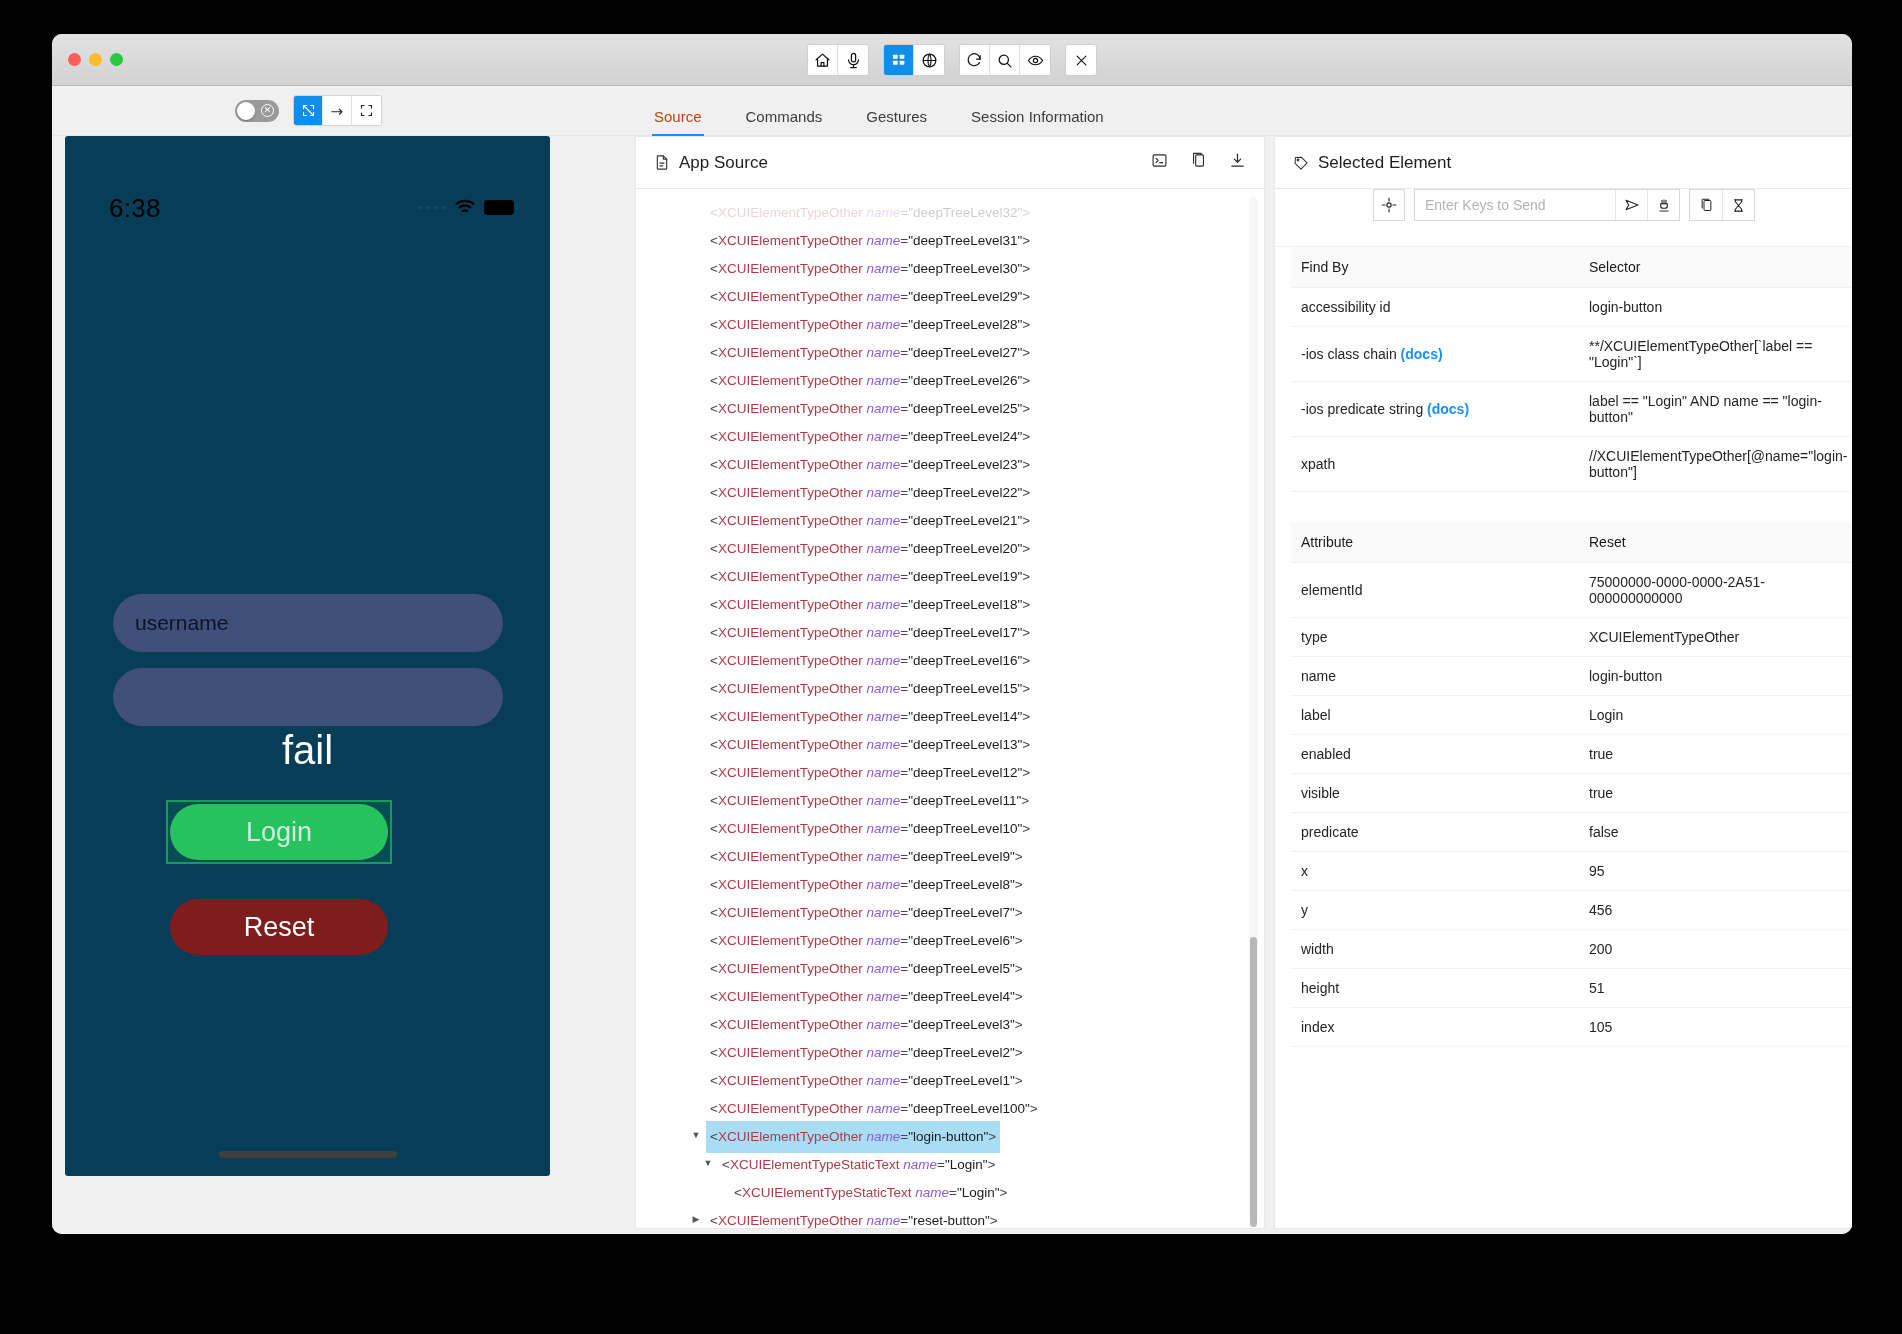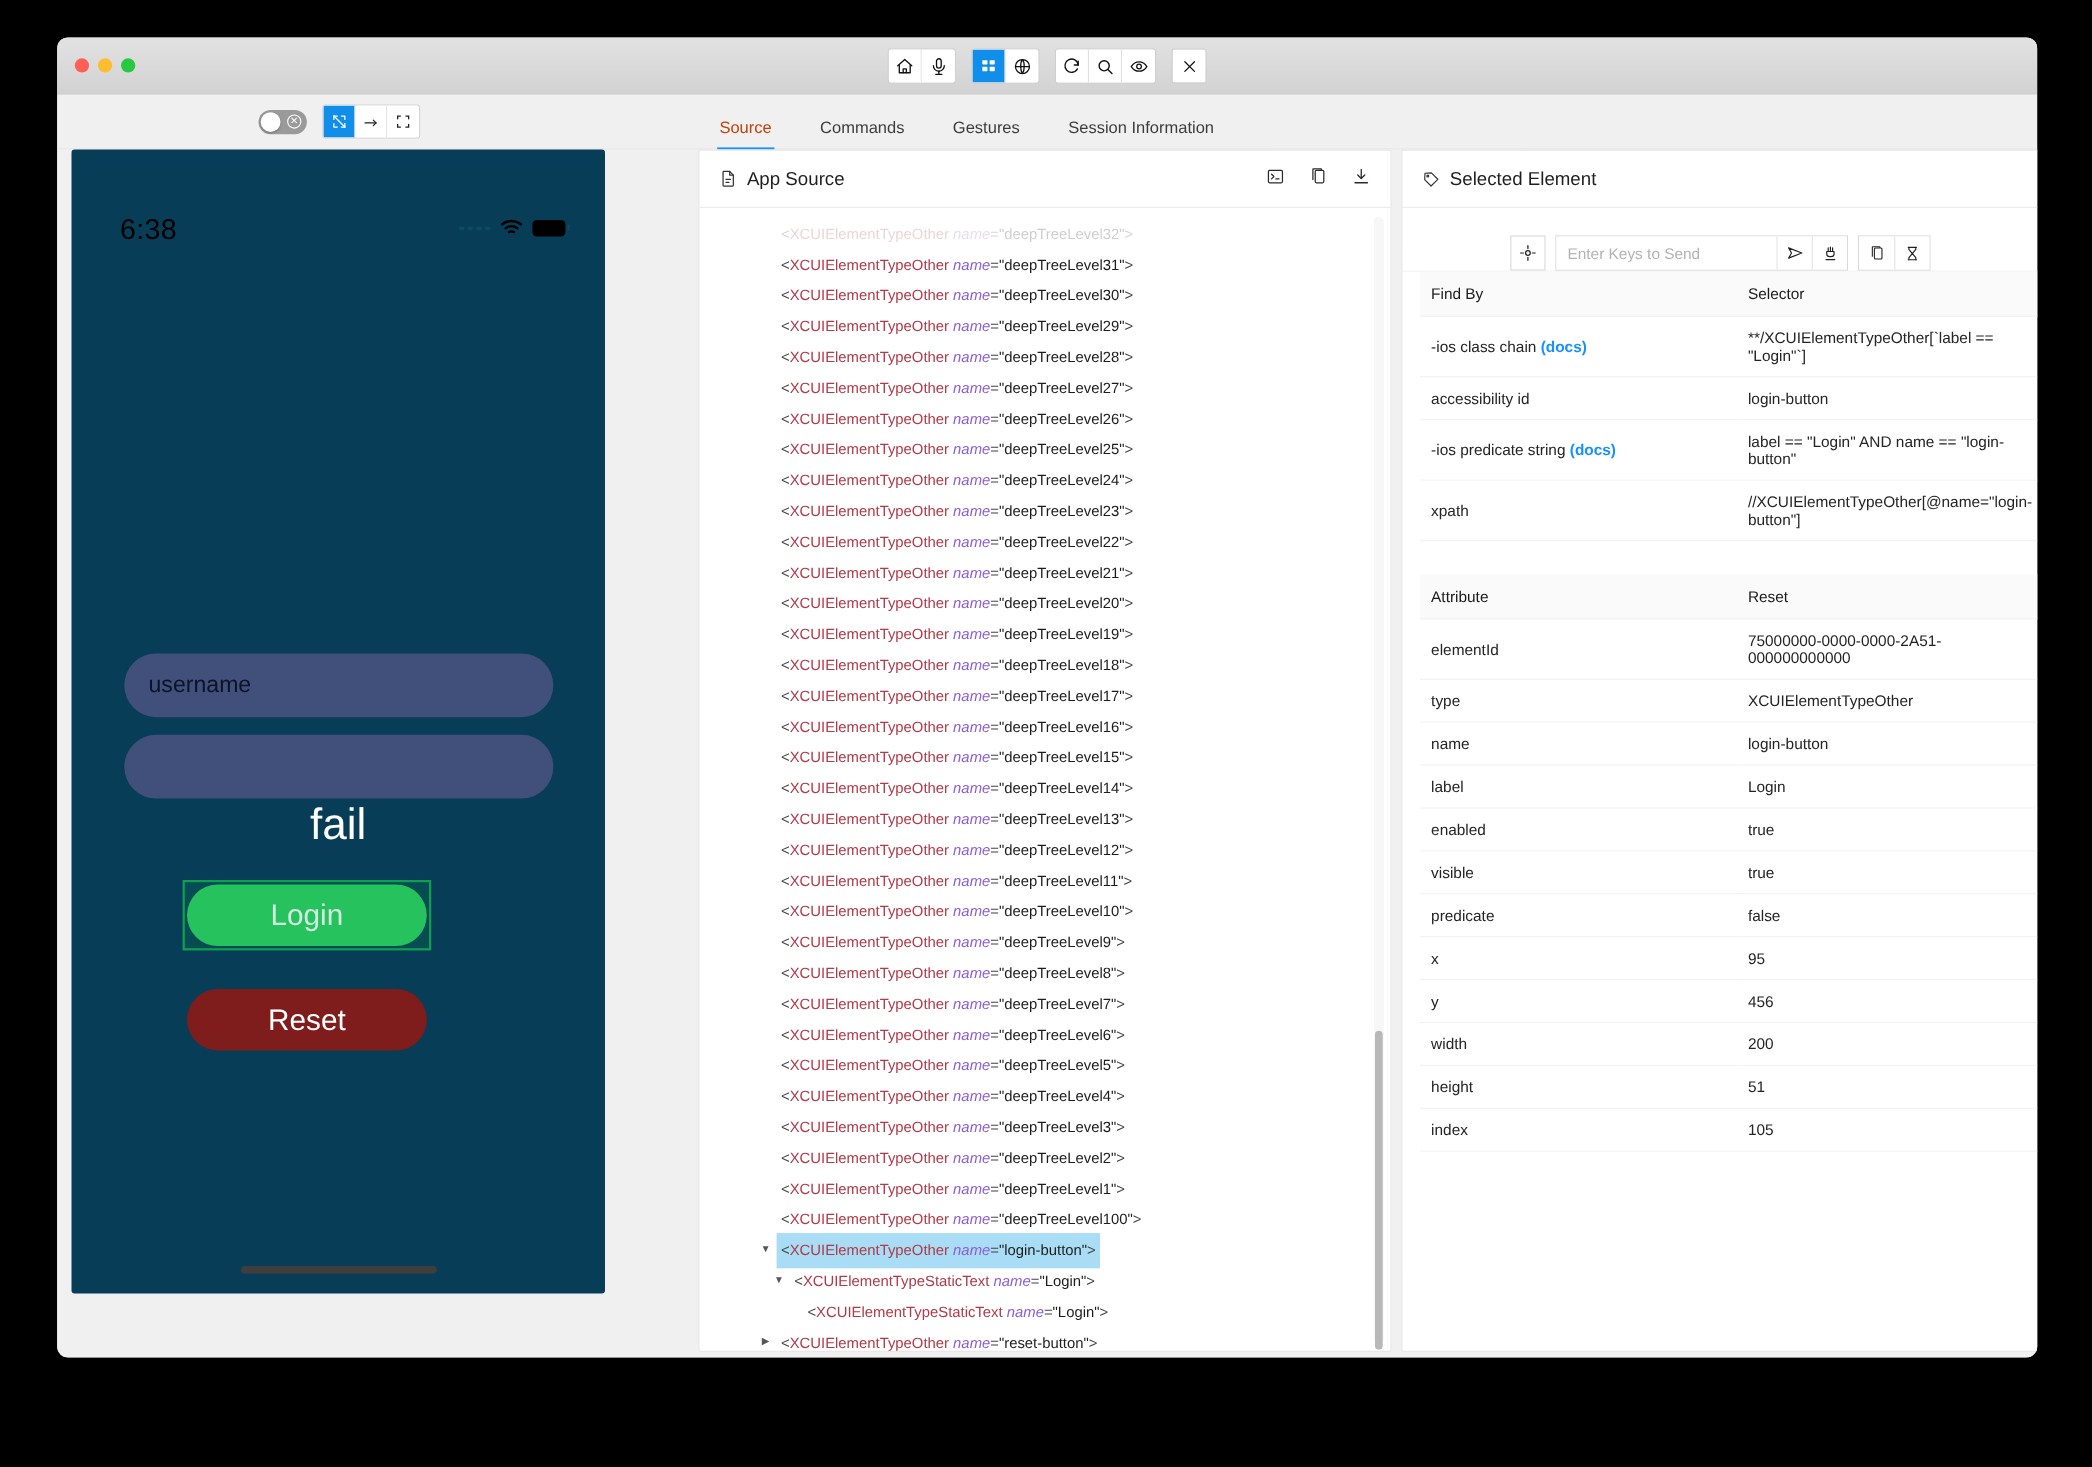--- a/index.html
+++ b/index.html
@@ -285,7 +285,7 @@
   }
   #se-toolbar {
     height: 58px;
-    display: flex; align-items: flex-end;
+    display: flex; align-items: flex-start;
     padding-left: 98px;
     border-bottom: 1px solid #f1f1f1;
   }

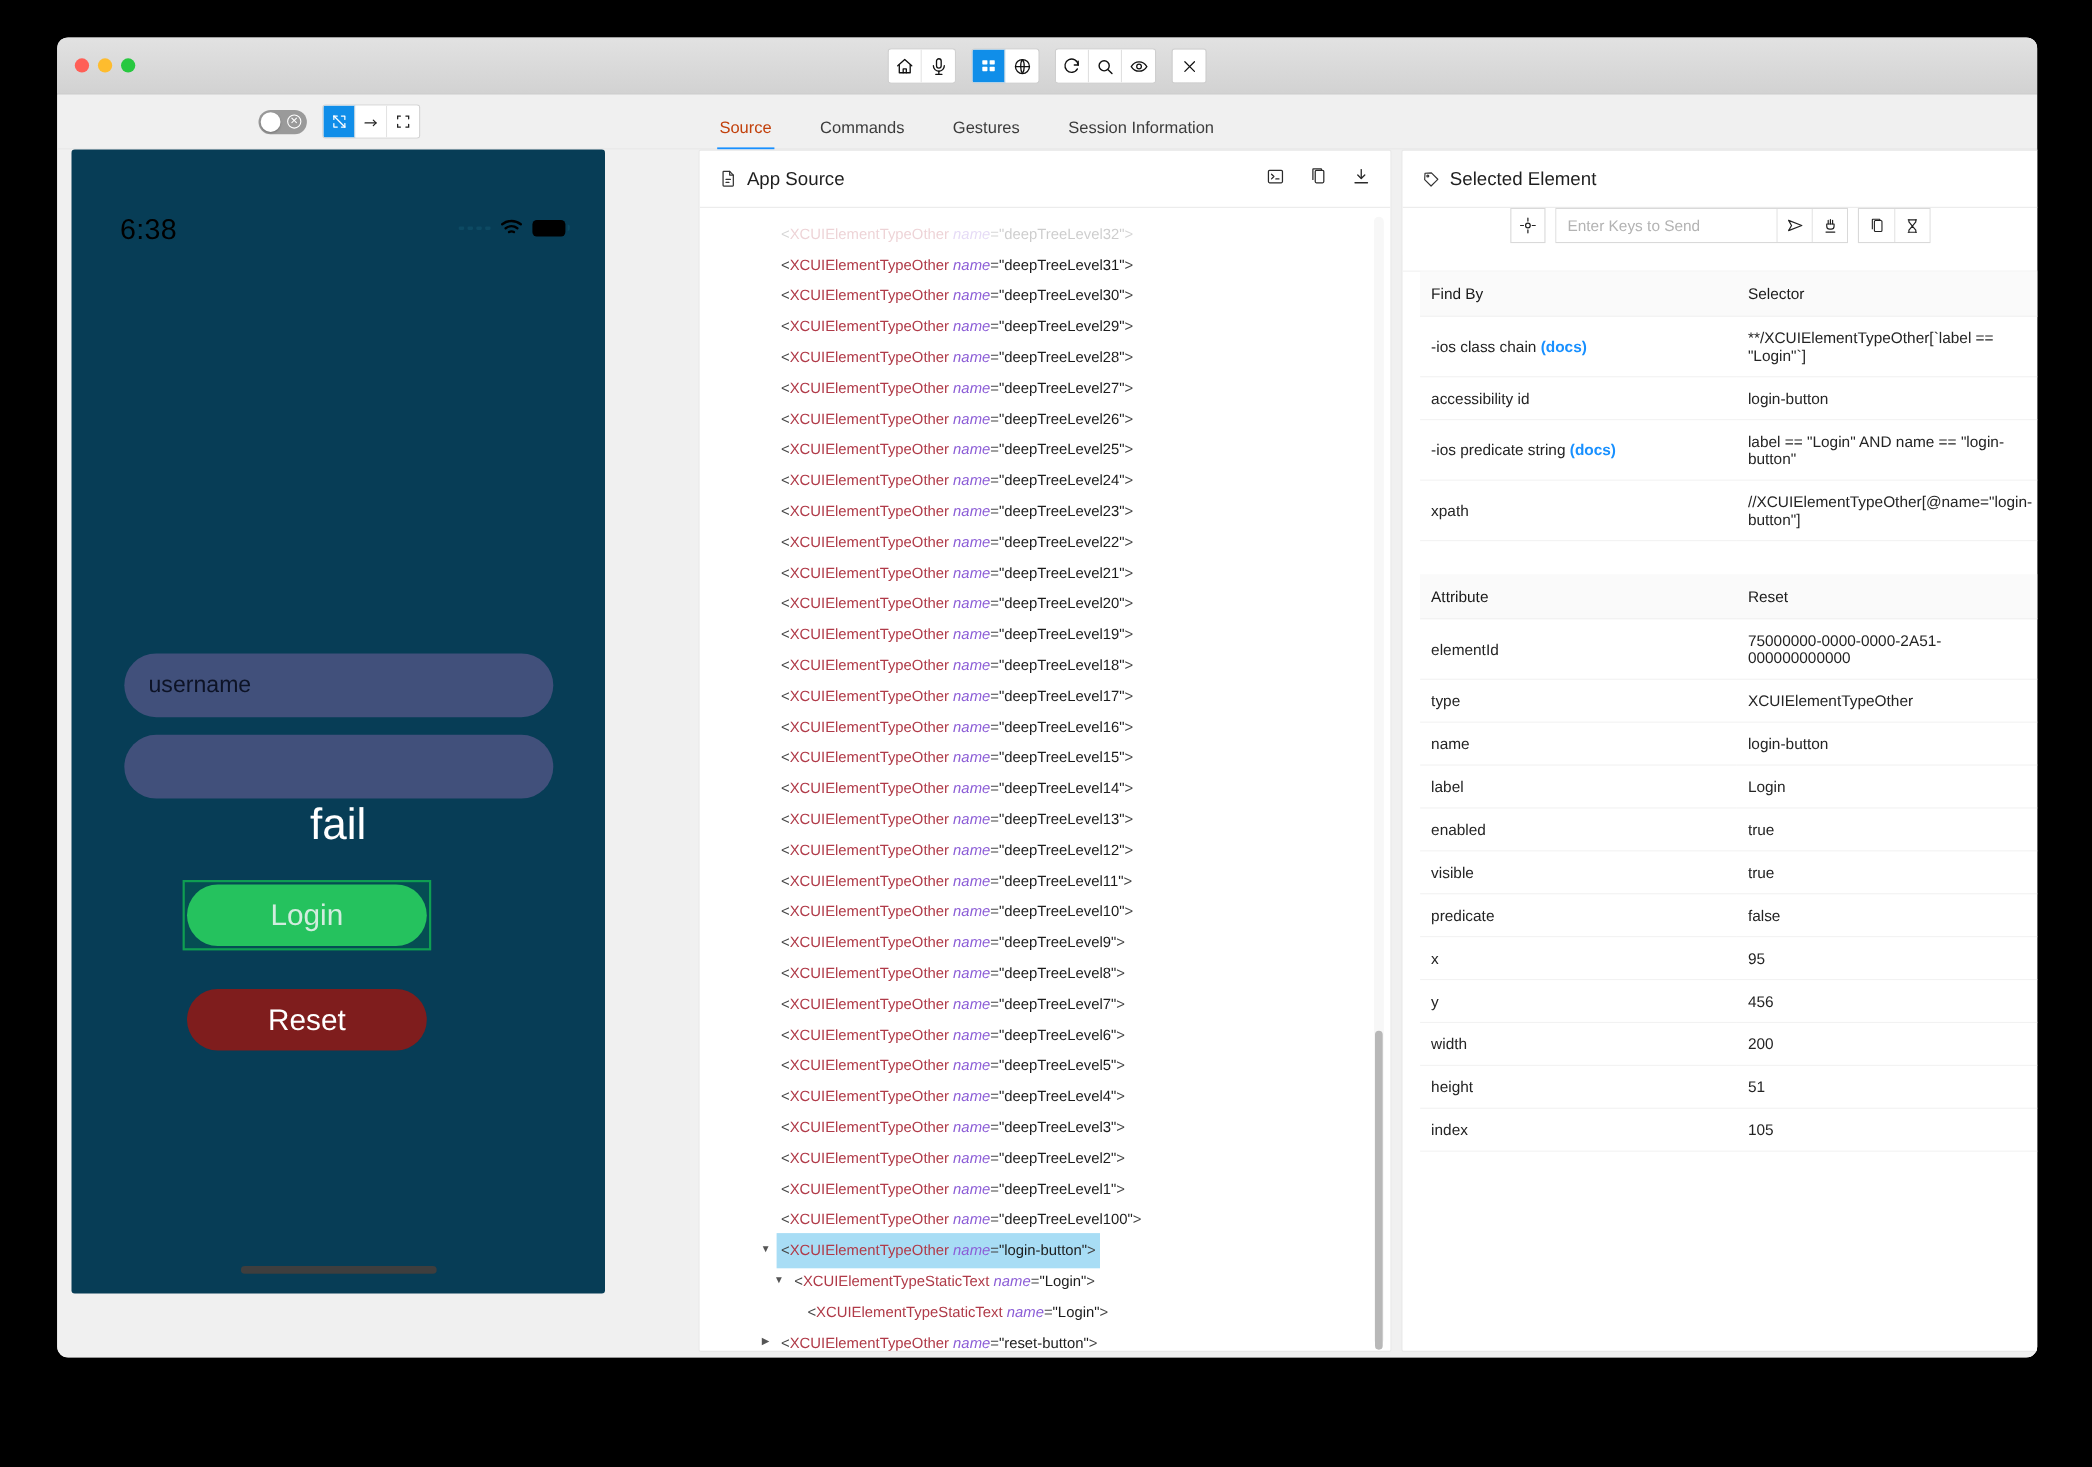--- a/index.html
+++ b/index.html
@@ -652,12 +652,12 @@
         </thead>
         <tbody>
             <tr>
+              <td class="key">accessibility id</td>
+              <td>login-button</td>
+            </tr>
+            <tr>
               <td class="key">-ios class chain <span class="docs-link">(docs)</span></td>
               <td>**/XCUIElementTypeOther[`label == "Login"`]</td>
-            </tr>
-            <tr>
-              <td class="key">accessibility id</td>
-              <td>login-button</td>
             </tr>
             <tr>
               <td class="key">-ios predicate string <span class="docs-link">(docs)</span></td>

